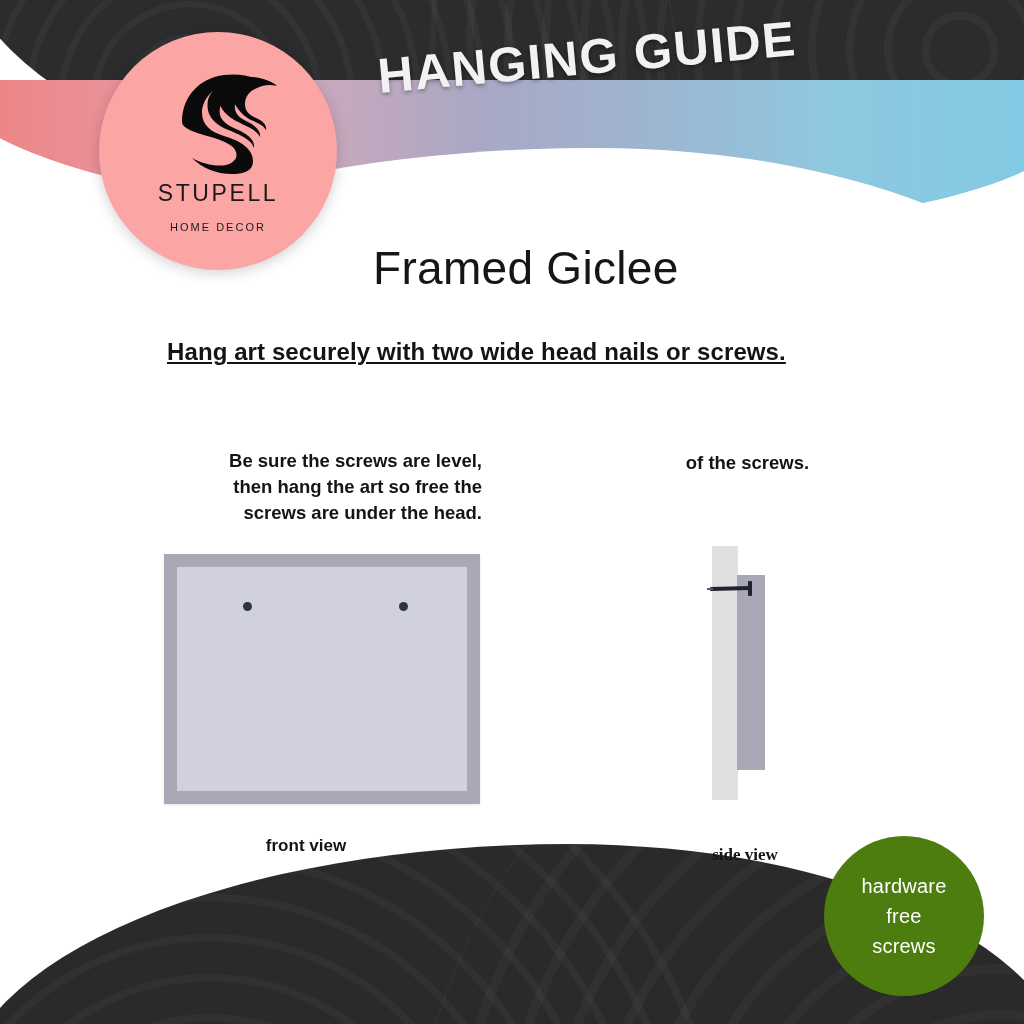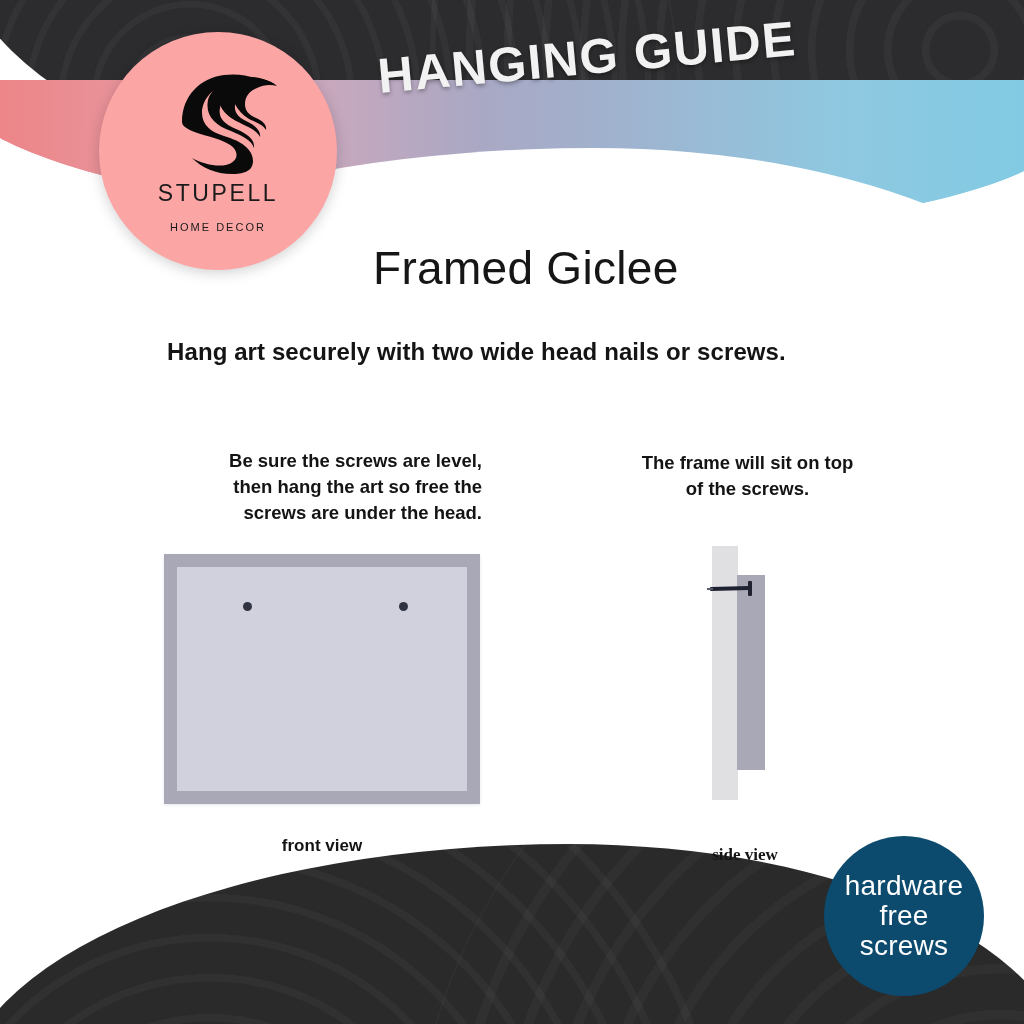--- a/index.html
+++ b/index.html
@@ -125,7 +125,7 @@
     position:absolute; left:167px; top:338px;
     font-size:24px; color:#141414;
     font-weight:600; letter-spacing:.1px;
-    z-index:6; white-space:nowrap;
+    z-index:6; white-space:nowrap;text-decoration:underline;
   }
 
   

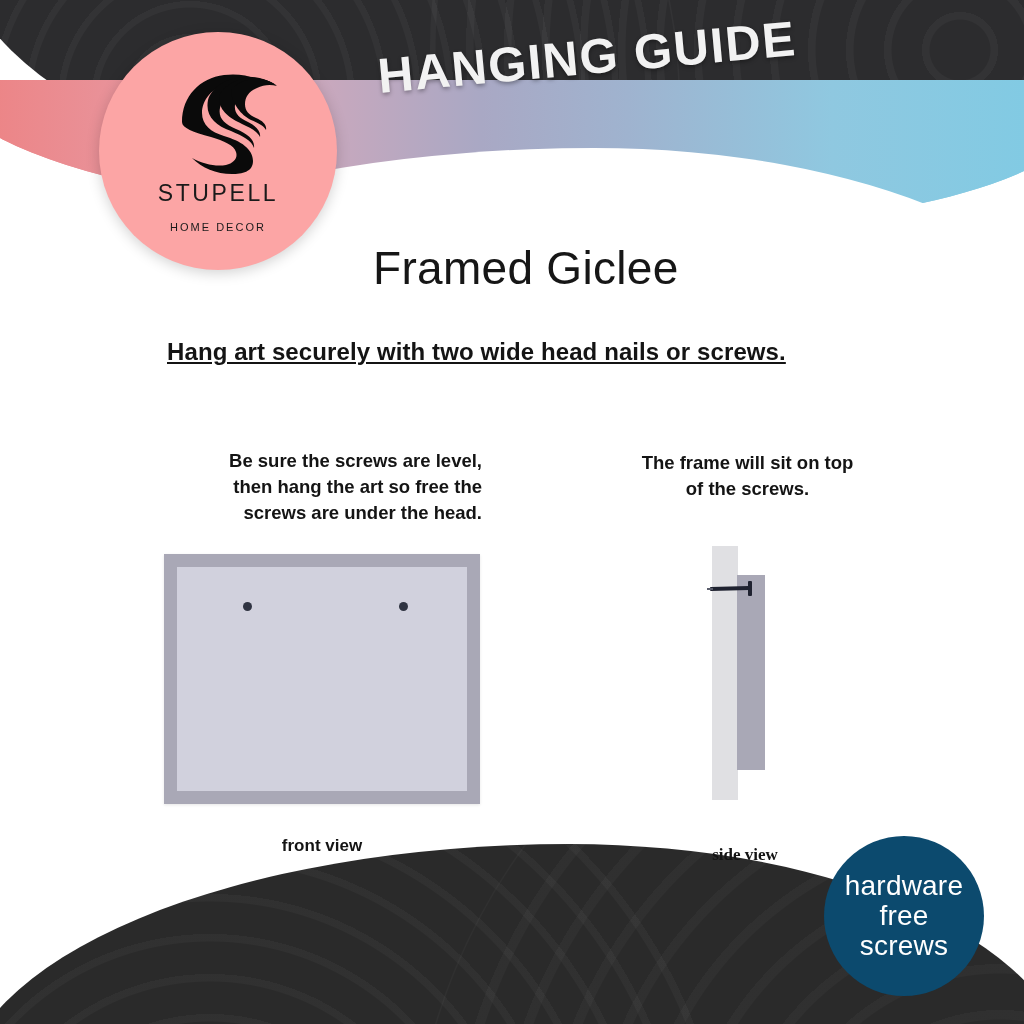--- a/index.html
+++ b/index.html
@@ -294,7 +294,6 @@
   </div>
 
   <div class="caption caption-right">
-    <div>The frame will sit on top</div>
     <div>of the screws.</div>
   </div>
 

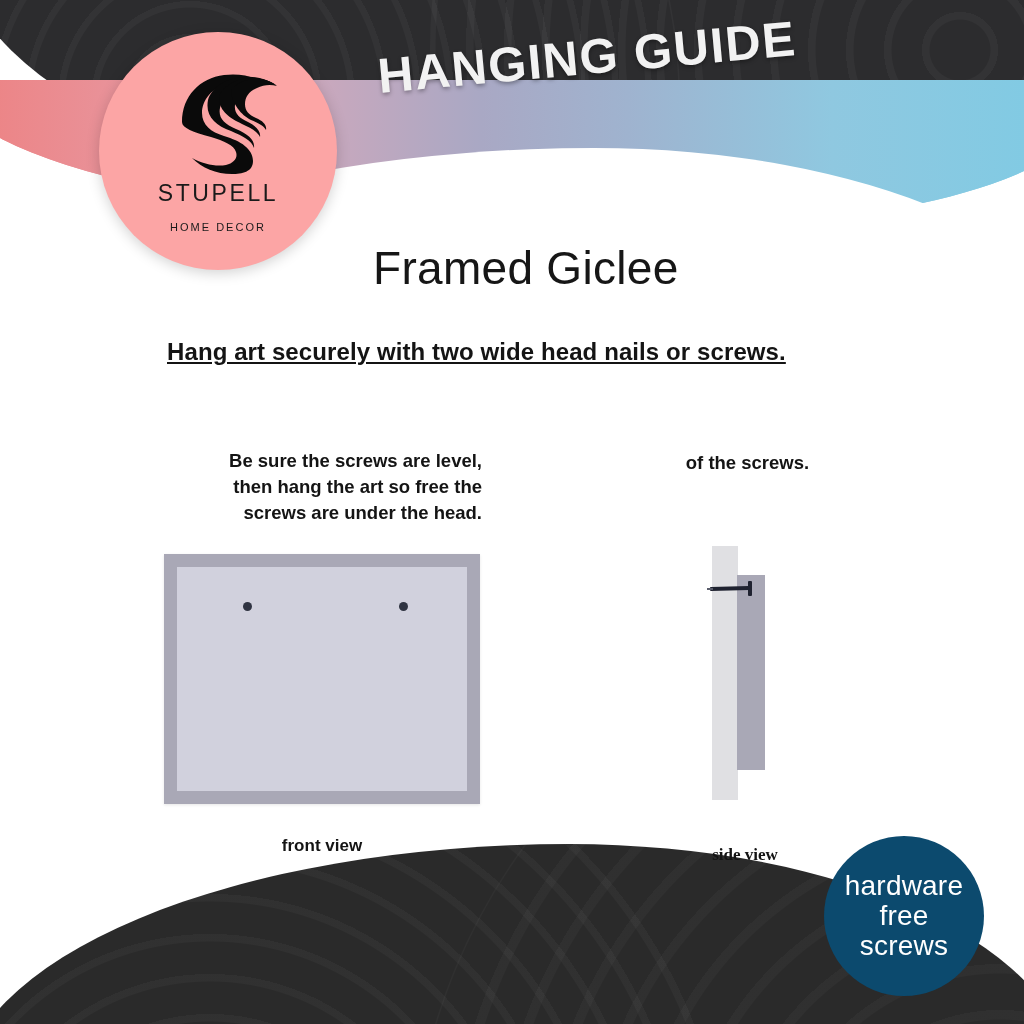--- a/index.html
+++ b/index.html
@@ -202,7 +202,7 @@
     font-size:17px; color:#141414;
     font-weight:600; text-align:center;
   }
-  .label-front { left:222px; top:836px; width:200px; }
+  .label-front { left:206px; top:836px; width:200px; }
   .label-side  { left:655px; top:845px; width:180px;font-family:Liberation Serif, serif; }
 
   

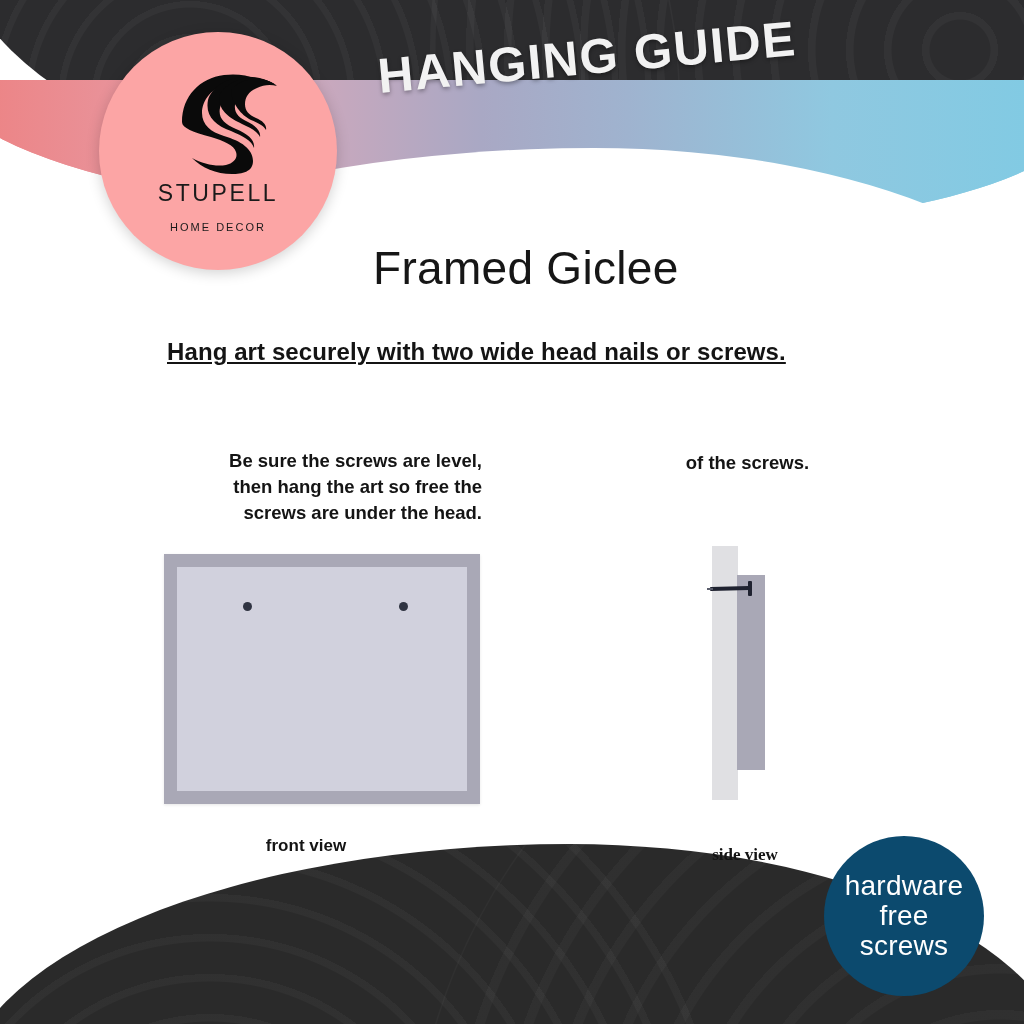--- a/index.html
+++ b/index.html
@@ -243,12 +243,12 @@
     position:absolute; left:824px; top:836px;
     width:160px; height:160px;
     border-radius:50%;
-    background:#0c4a6e;
+    background:#4d7c0f;
     z-index:9;
     display:flex; flex-direction:column;
     align-items:center; justify-content:center;
     color:#ffffff;
-    font-size:28px;
+    font-size:20px;
     line-height:30px;
     text-align:center;
     letter-spacing:.2px;

